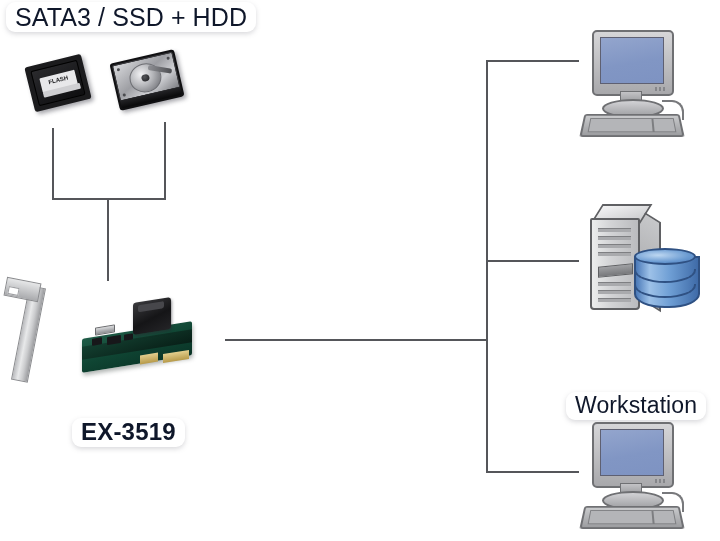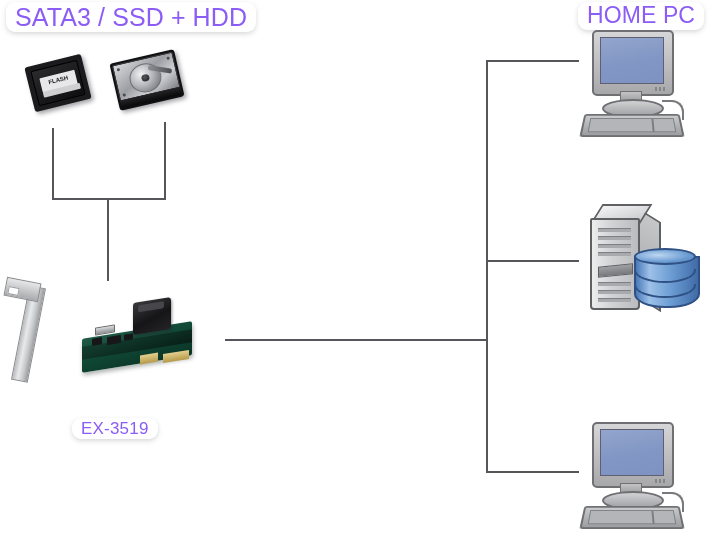--- a/index.html
+++ b/index.html
@@ -22,7 +22,7 @@
   .label {
     position: absolute;
     background: #ffffff;
-    color: #8b5cf6;
+    color: #0f172a;
     white-space: nowrap;
     border-radius: 9px;
     padding: 1px 9px;

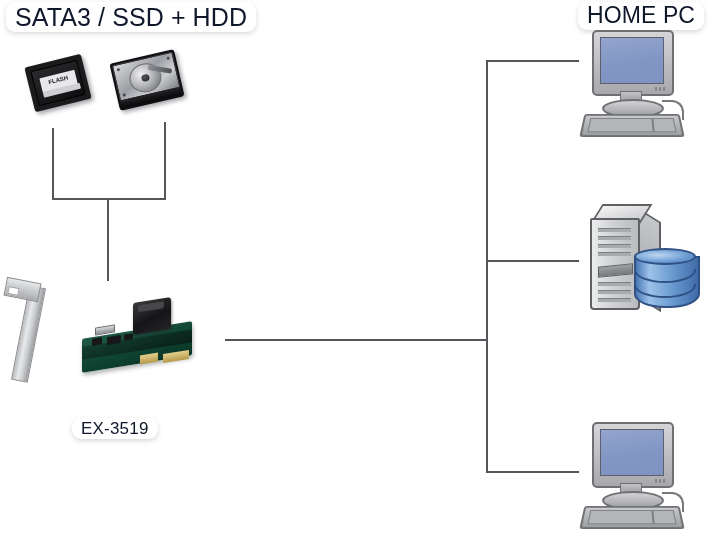--- a/index.html
+++ b/index.html
@@ -456,7 +456,6 @@
   <div class="line h" style="left:486px; top:260px; width:93px;"></div>
   <div class="line h" style="left:486px; top:471px; width:93px;"></div>
 
-  <div class="label t-node" style="left:578px; top:2px;">HOME PC</div>
   <div class="pc-wrap" style="left:576px; top:30px;">
     <div class="mon-outer">
       <div class="mon-screen"></div>

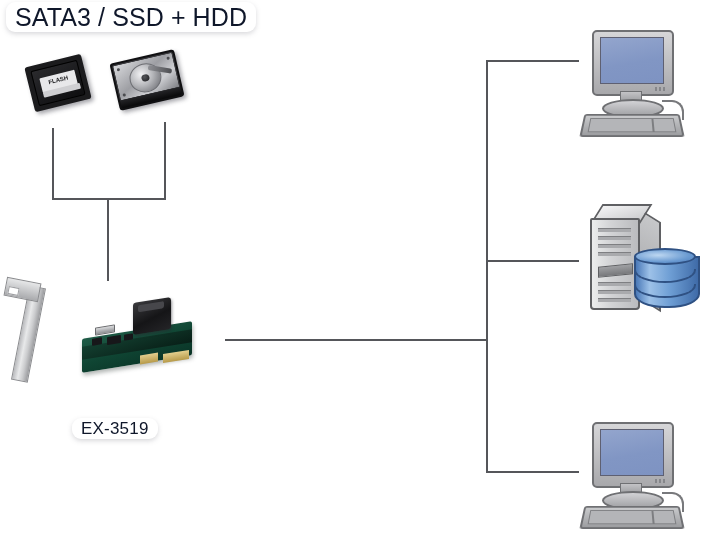--- a/index.html
+++ b/index.html
@@ -491,6 +491,7 @@
     </div>
   </div>
 
+  <div class="label t-node" style="left:566px; top:392px;">Workstation</div>
   <div class="pc-wrap" style="left:576px; top:422px;">
     <div class="mon-outer">
       <div class="mon-screen"></div>

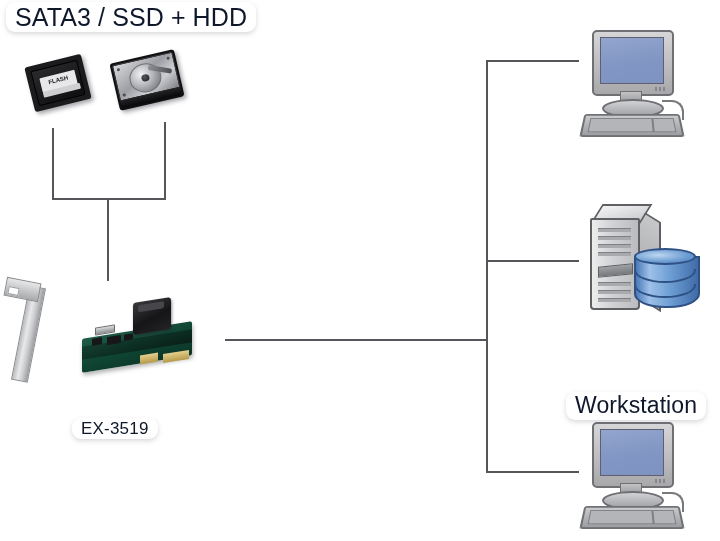--- a/index.html
+++ b/index.html
@@ -38,8 +38,8 @@
     letter-spacing: 0.1px;
   }
   .label.t-card {
-    font-size: 17px;
-    font-weight: normal;
+    font-size: 24px;
+    font-weight: bold;
     letter-spacing: 0.2px;
   }
 

